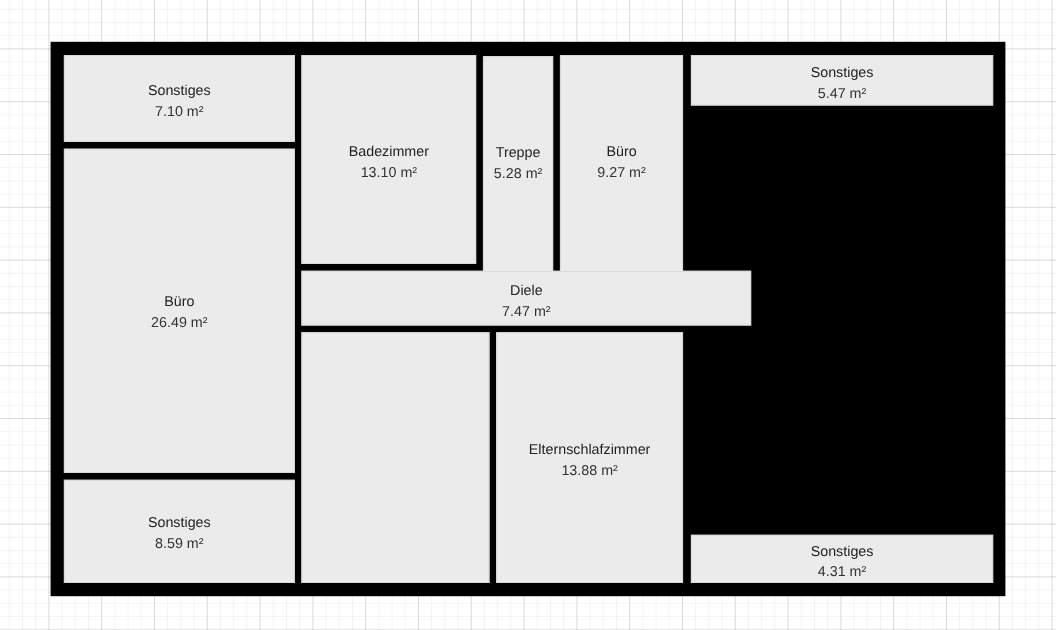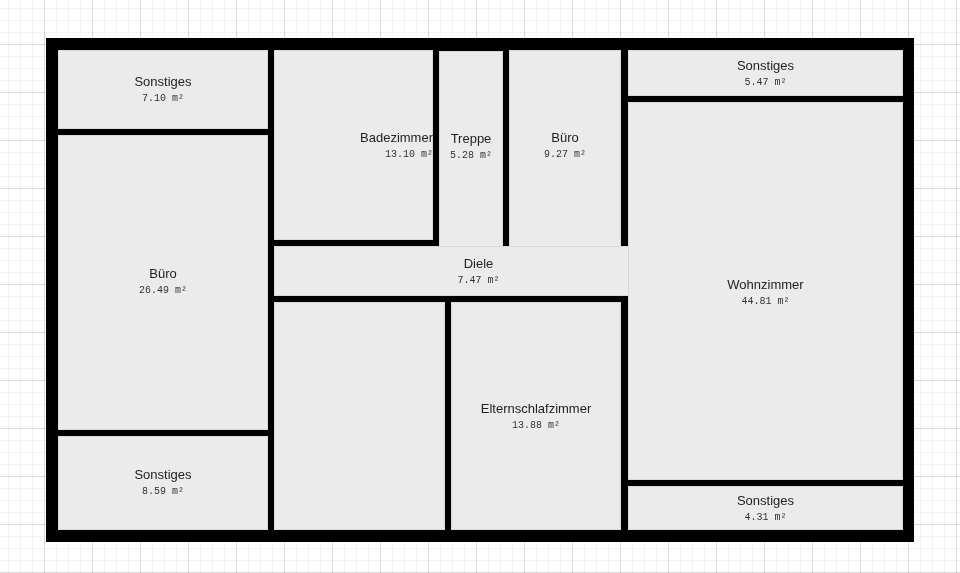--- a/index.html
+++ b/index.html
@@ -29,7 +29,7 @@
     color: #222;
   }
   .name { font-size: 13px; }
-  .area { font-size: 10px; color: #333; margin-top: 4px; font-family: Liberation Mono, monospace; }
+  .area { font-size: 13px; color: #333; margin-top: 4px; }
 </style>
 </head>
 <body>

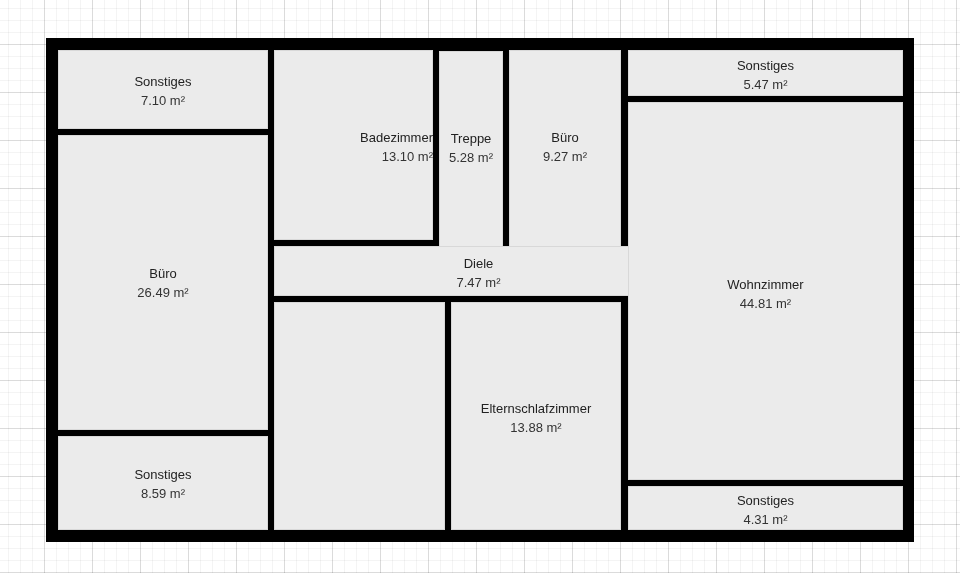--- a/index.html
+++ b/index.html
@@ -58,7 +58,7 @@
   </div>
 
   <div class="room" style="left:228px; top:12px; width:159px; height:190px;">
-    <div class="label" style="top:80px;text-align:right;">
+    <div class="label" style="top:80px;">
       <div class="name">Badezimmer</div>
       <div class="area">13.10 m²</div>
     </div>

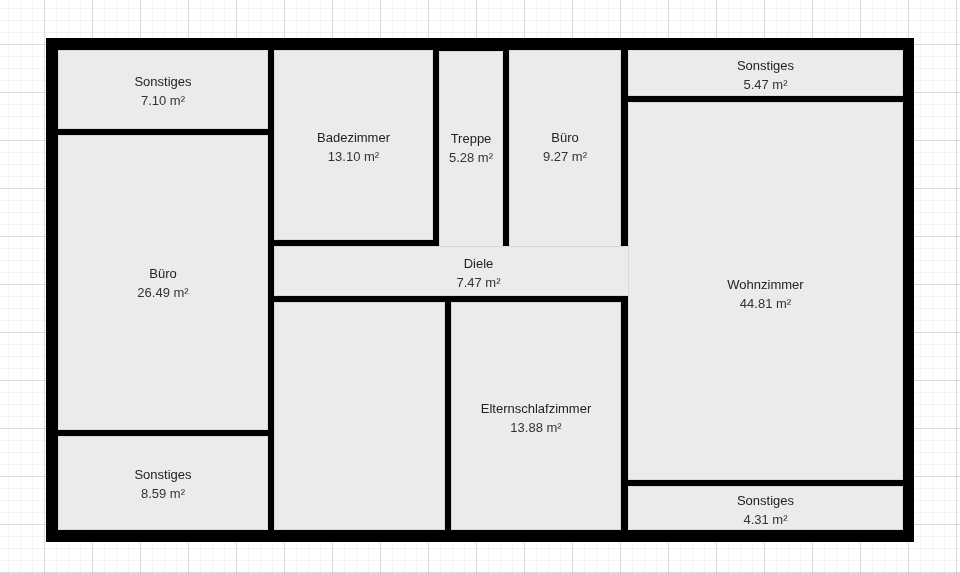--- a/index.html
+++ b/index.html
@@ -102,12 +102,6 @@
     </div>
   </div>
 
-  <div class="room" style="left:582px; top:64px; width:275px; height:378px;">
-    <div class="label" style="top:175px;">
-      <div class="name">Wohnzimmer</div>
-      <div class="area">44.81 m²</div>
-    </div>
-  </div>
 
   <div class="room" style="left:582px; top:448px; width:275px; height:44px;">
     <div class="label" style="top:7px;">

